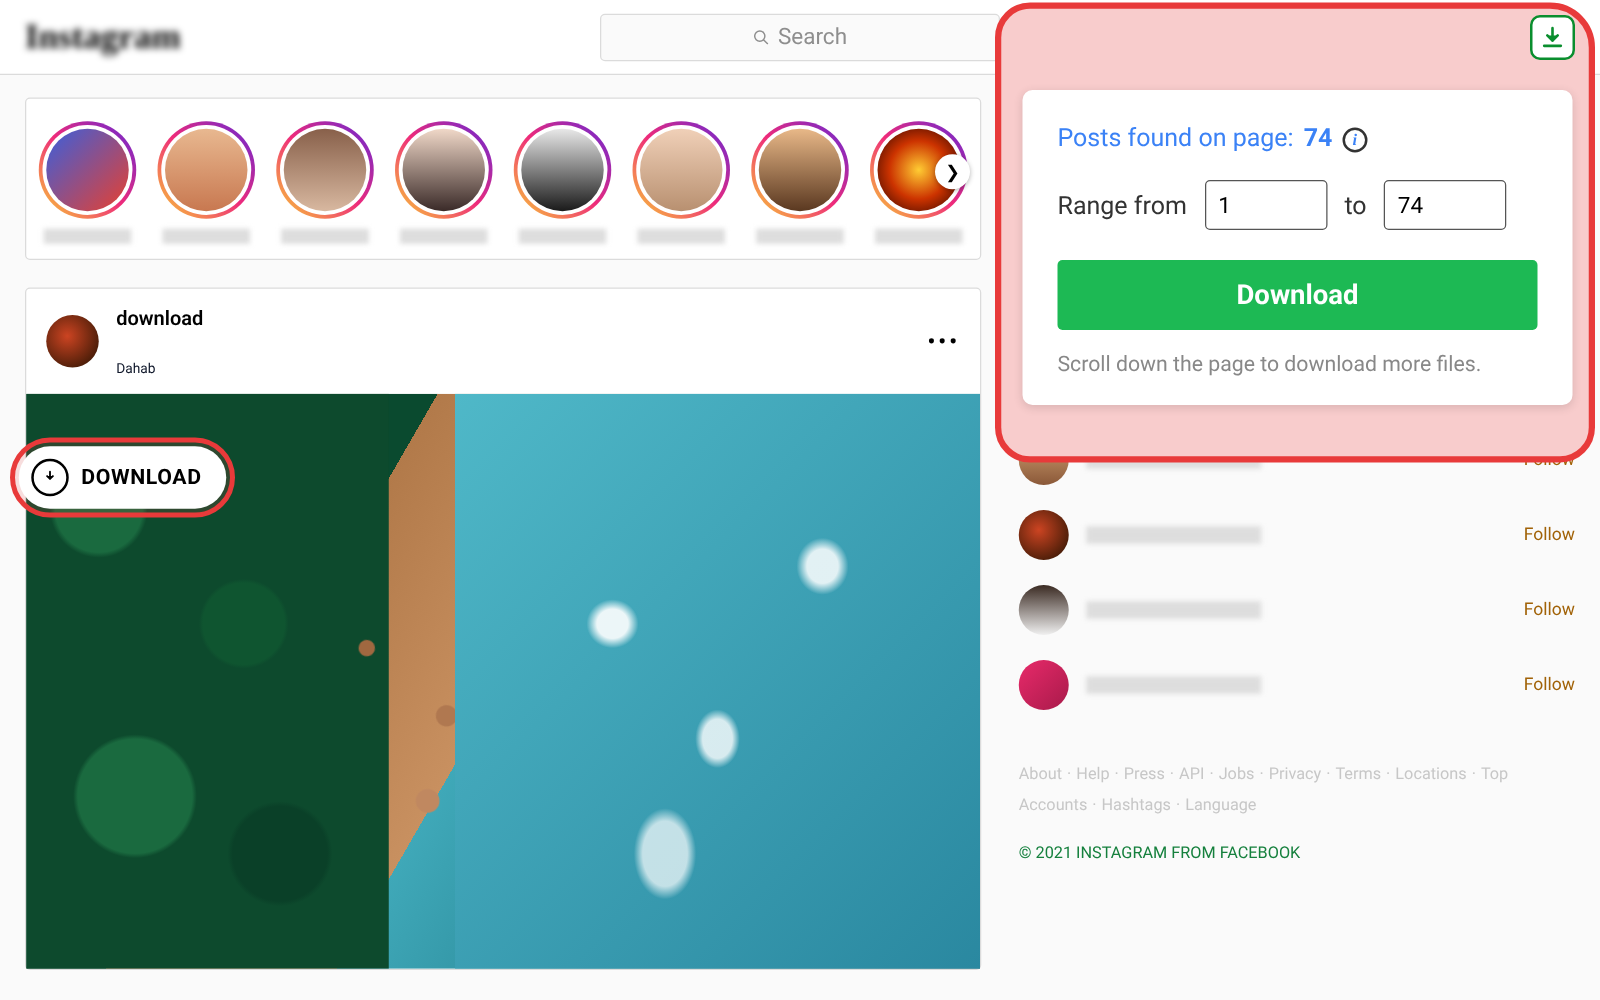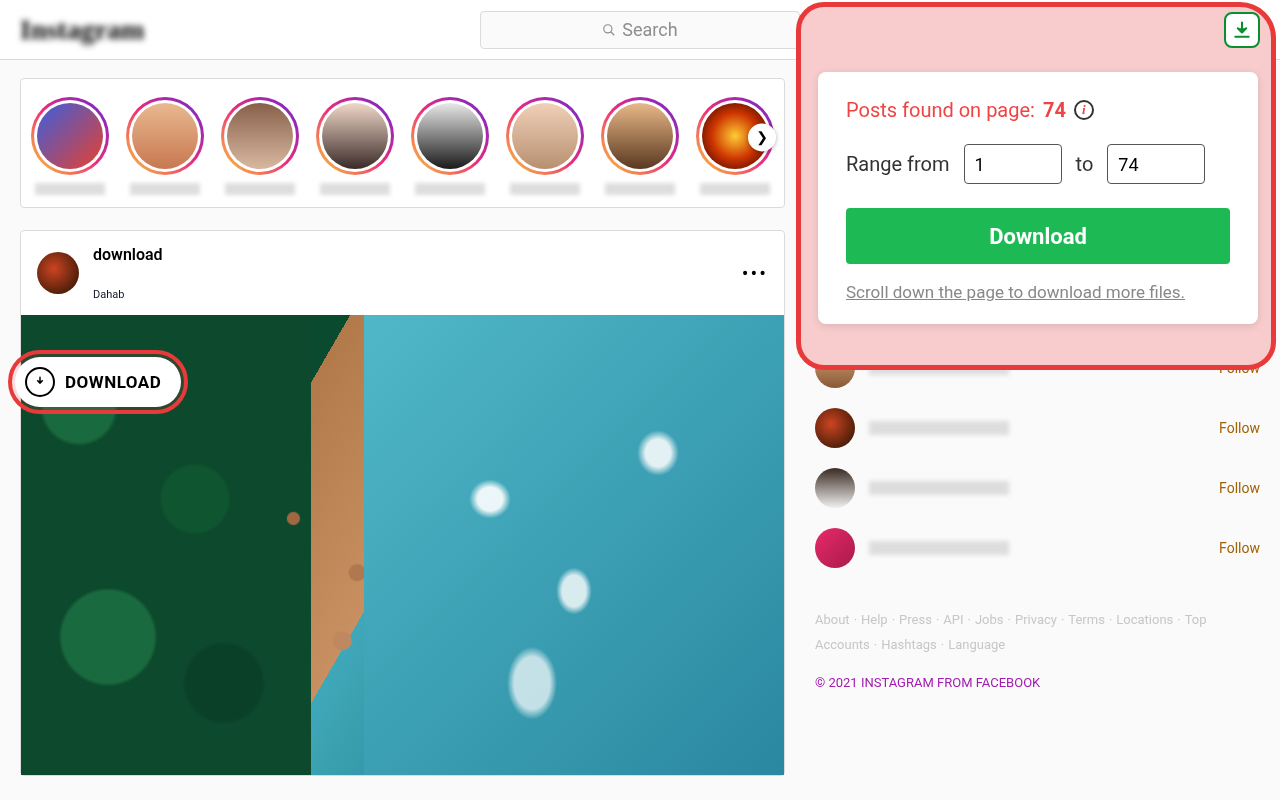--- a/index.html
+++ b/index.html
@@ -80,7 +80,7 @@
 
 .ext-highlight { position:absolute; top:2px; right:4px; width:480px; height:368px; border:5px solid #e83a3a; background:#f8cccc; border-radius:28px; border-top-right-radius:36px; z-index:20; }
 .ext-popup { position:absolute; top:72px; right:22px; width:440px; background:#fff; border-radius:8px; box-shadow:0 2px 8px rgba(0,0,0,.12); padding:26px 28px 22px; z-index:25; }
-.ext-title { font-size:20px; color:#ef4444; display:flex; align-items:center; gap:8px; }
+.ext-title { font-size:20px; color:#3b82f6; display:flex; align-items:flex-end; gap:8px; }
 .ext-title b { font-weight:700; }
 .info-icon { width:20px; height:20px; border:2px solid #333; border-radius:50%; display:inline-flex; align-items:center; justify-content:center; font-size:13px; font-weight:700; font-family:serif; font-style:italic; }
 .ext-range { margin-top:22px; display:flex; align-items:center; gap:14px; font-size:20px; color:#333; }

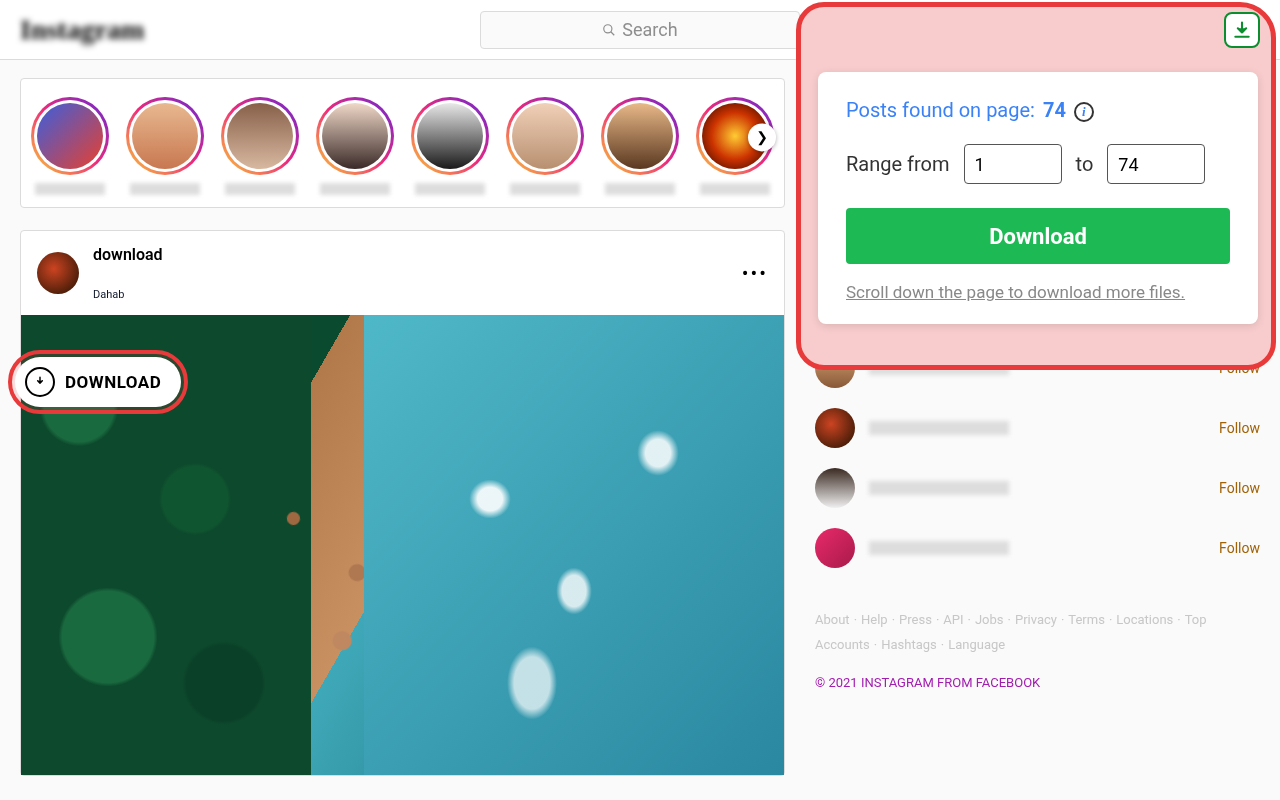--- a/index.html
+++ b/index.html
@@ -86,7 +86,7 @@
 .ext-range { margin-top:22px; display:flex; align-items:center; gap:14px; font-size:20px; color:#333; }
 .ext-range input { width:98px; height:40px; border:1.5px solid #555; border-radius:4px; font-size:18px; padding:0 10px; }
 .ext-dl { margin-top:24px; width:100%; height:56px; background:#1db954; color:#fff; border:none; border-radius:4px; font-size:22px; font-weight:700; cursor:pointer; }
-.ext-note { margin-top:18px; color:#888; font-size:17px;text-decoration:underline; }
+.ext-note { margin-top:18px; color:#888; font-size:17px; }
 
 
 .av1{background:linear-gradient(135deg,#3a5fdd,#e8402f);} 

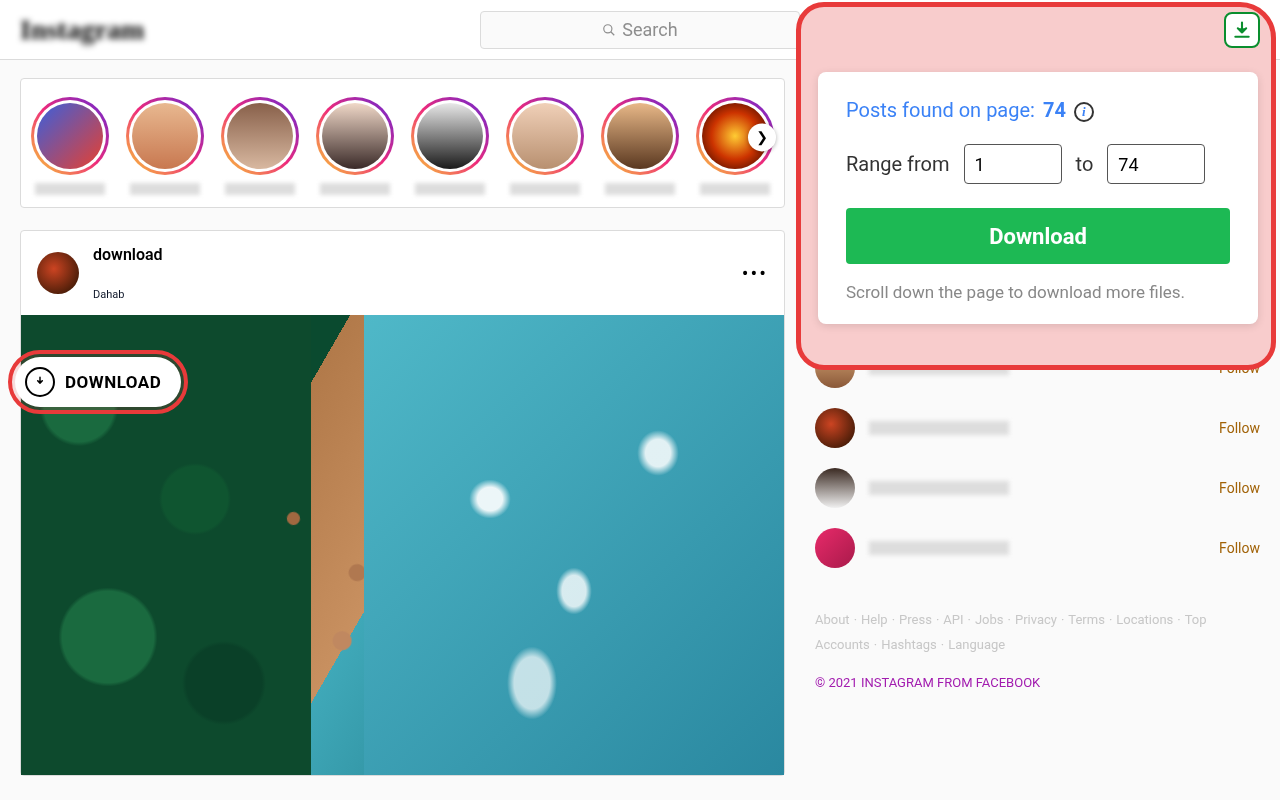--- a/index.html
+++ b/index.html
@@ -75,7 +75,7 @@
 .sugg-follow { margin-left:auto; color:#a16207; font-weight:400; font-size:14px; cursor:pointer; }
 .footer-links { margin-top:30px; color:#c7c7c7; font-size:13px; line-height:1.9; }
 .footer-links span.sep { margin:0 4px; }
-.copyright { margin-top:18px; color:#a21caf; font-size:13px; }
+.copyright { margin-top:18px; color:#15803d; font-size:13px; }
 
 
 .ext-highlight { position:absolute; top:2px; right:4px; width:480px; height:368px; border:5px solid #e83a3a; background:#f8cccc; border-radius:28px; border-top-right-radius:36px; z-index:20; }

